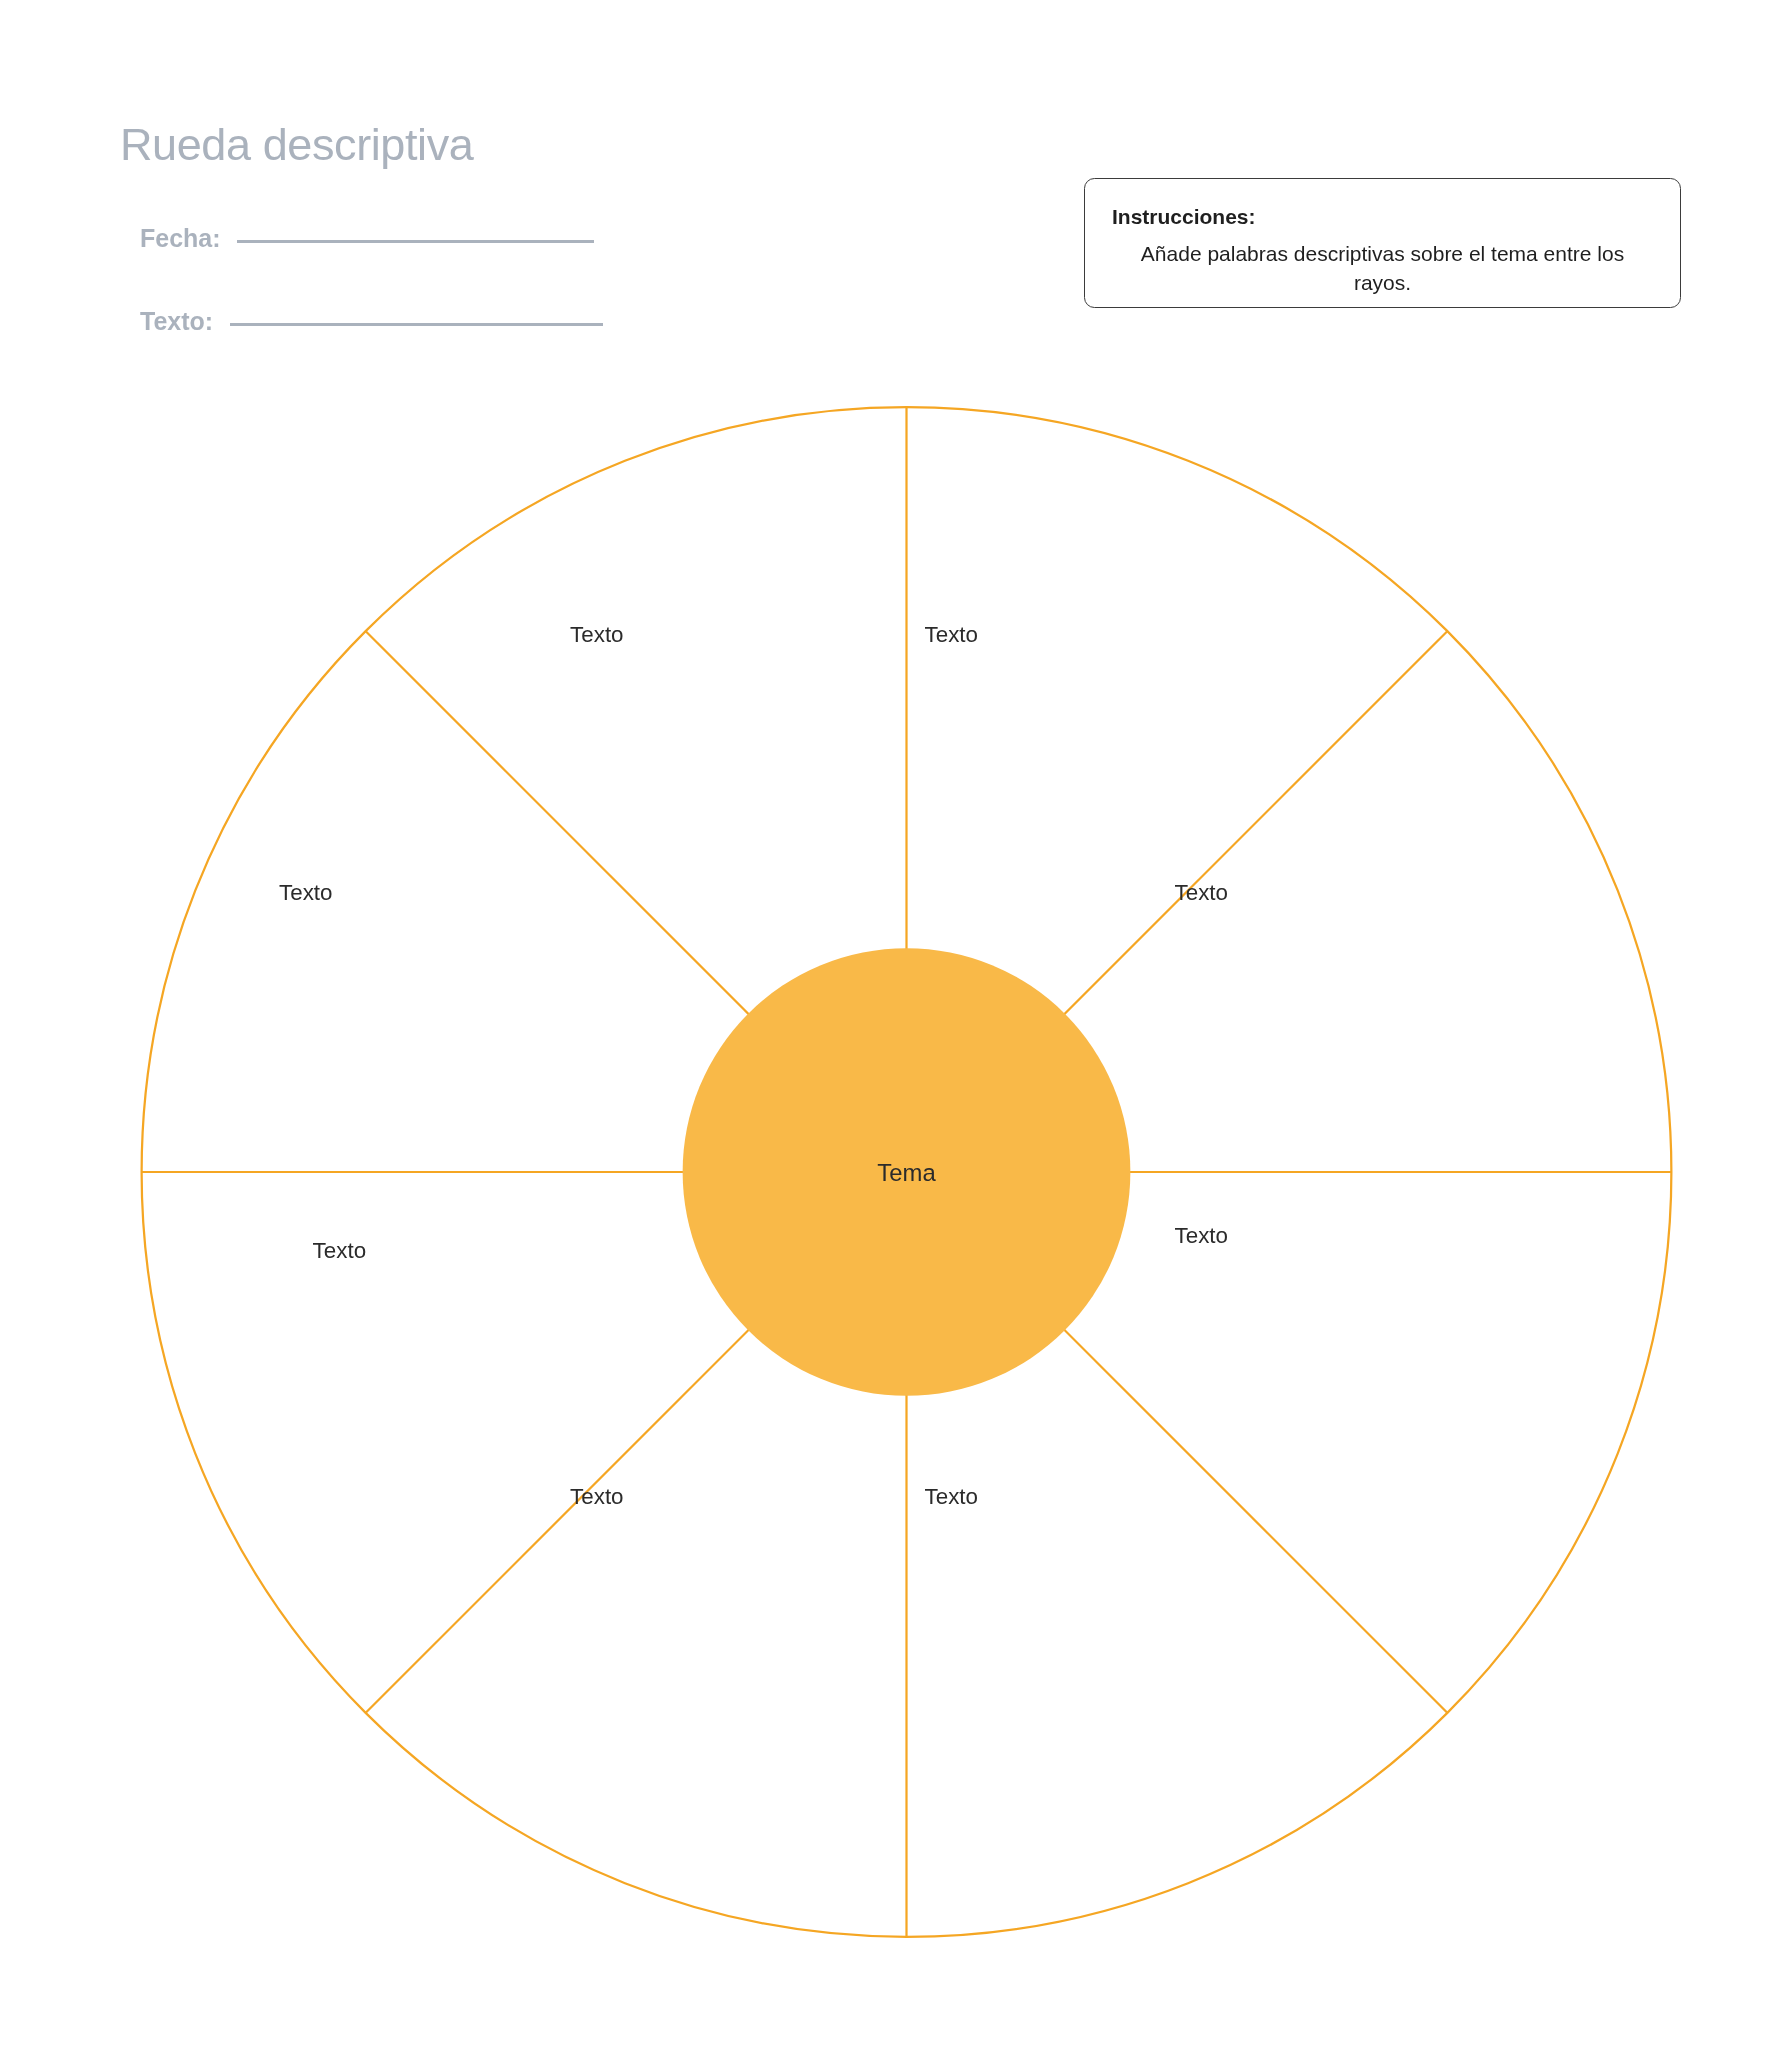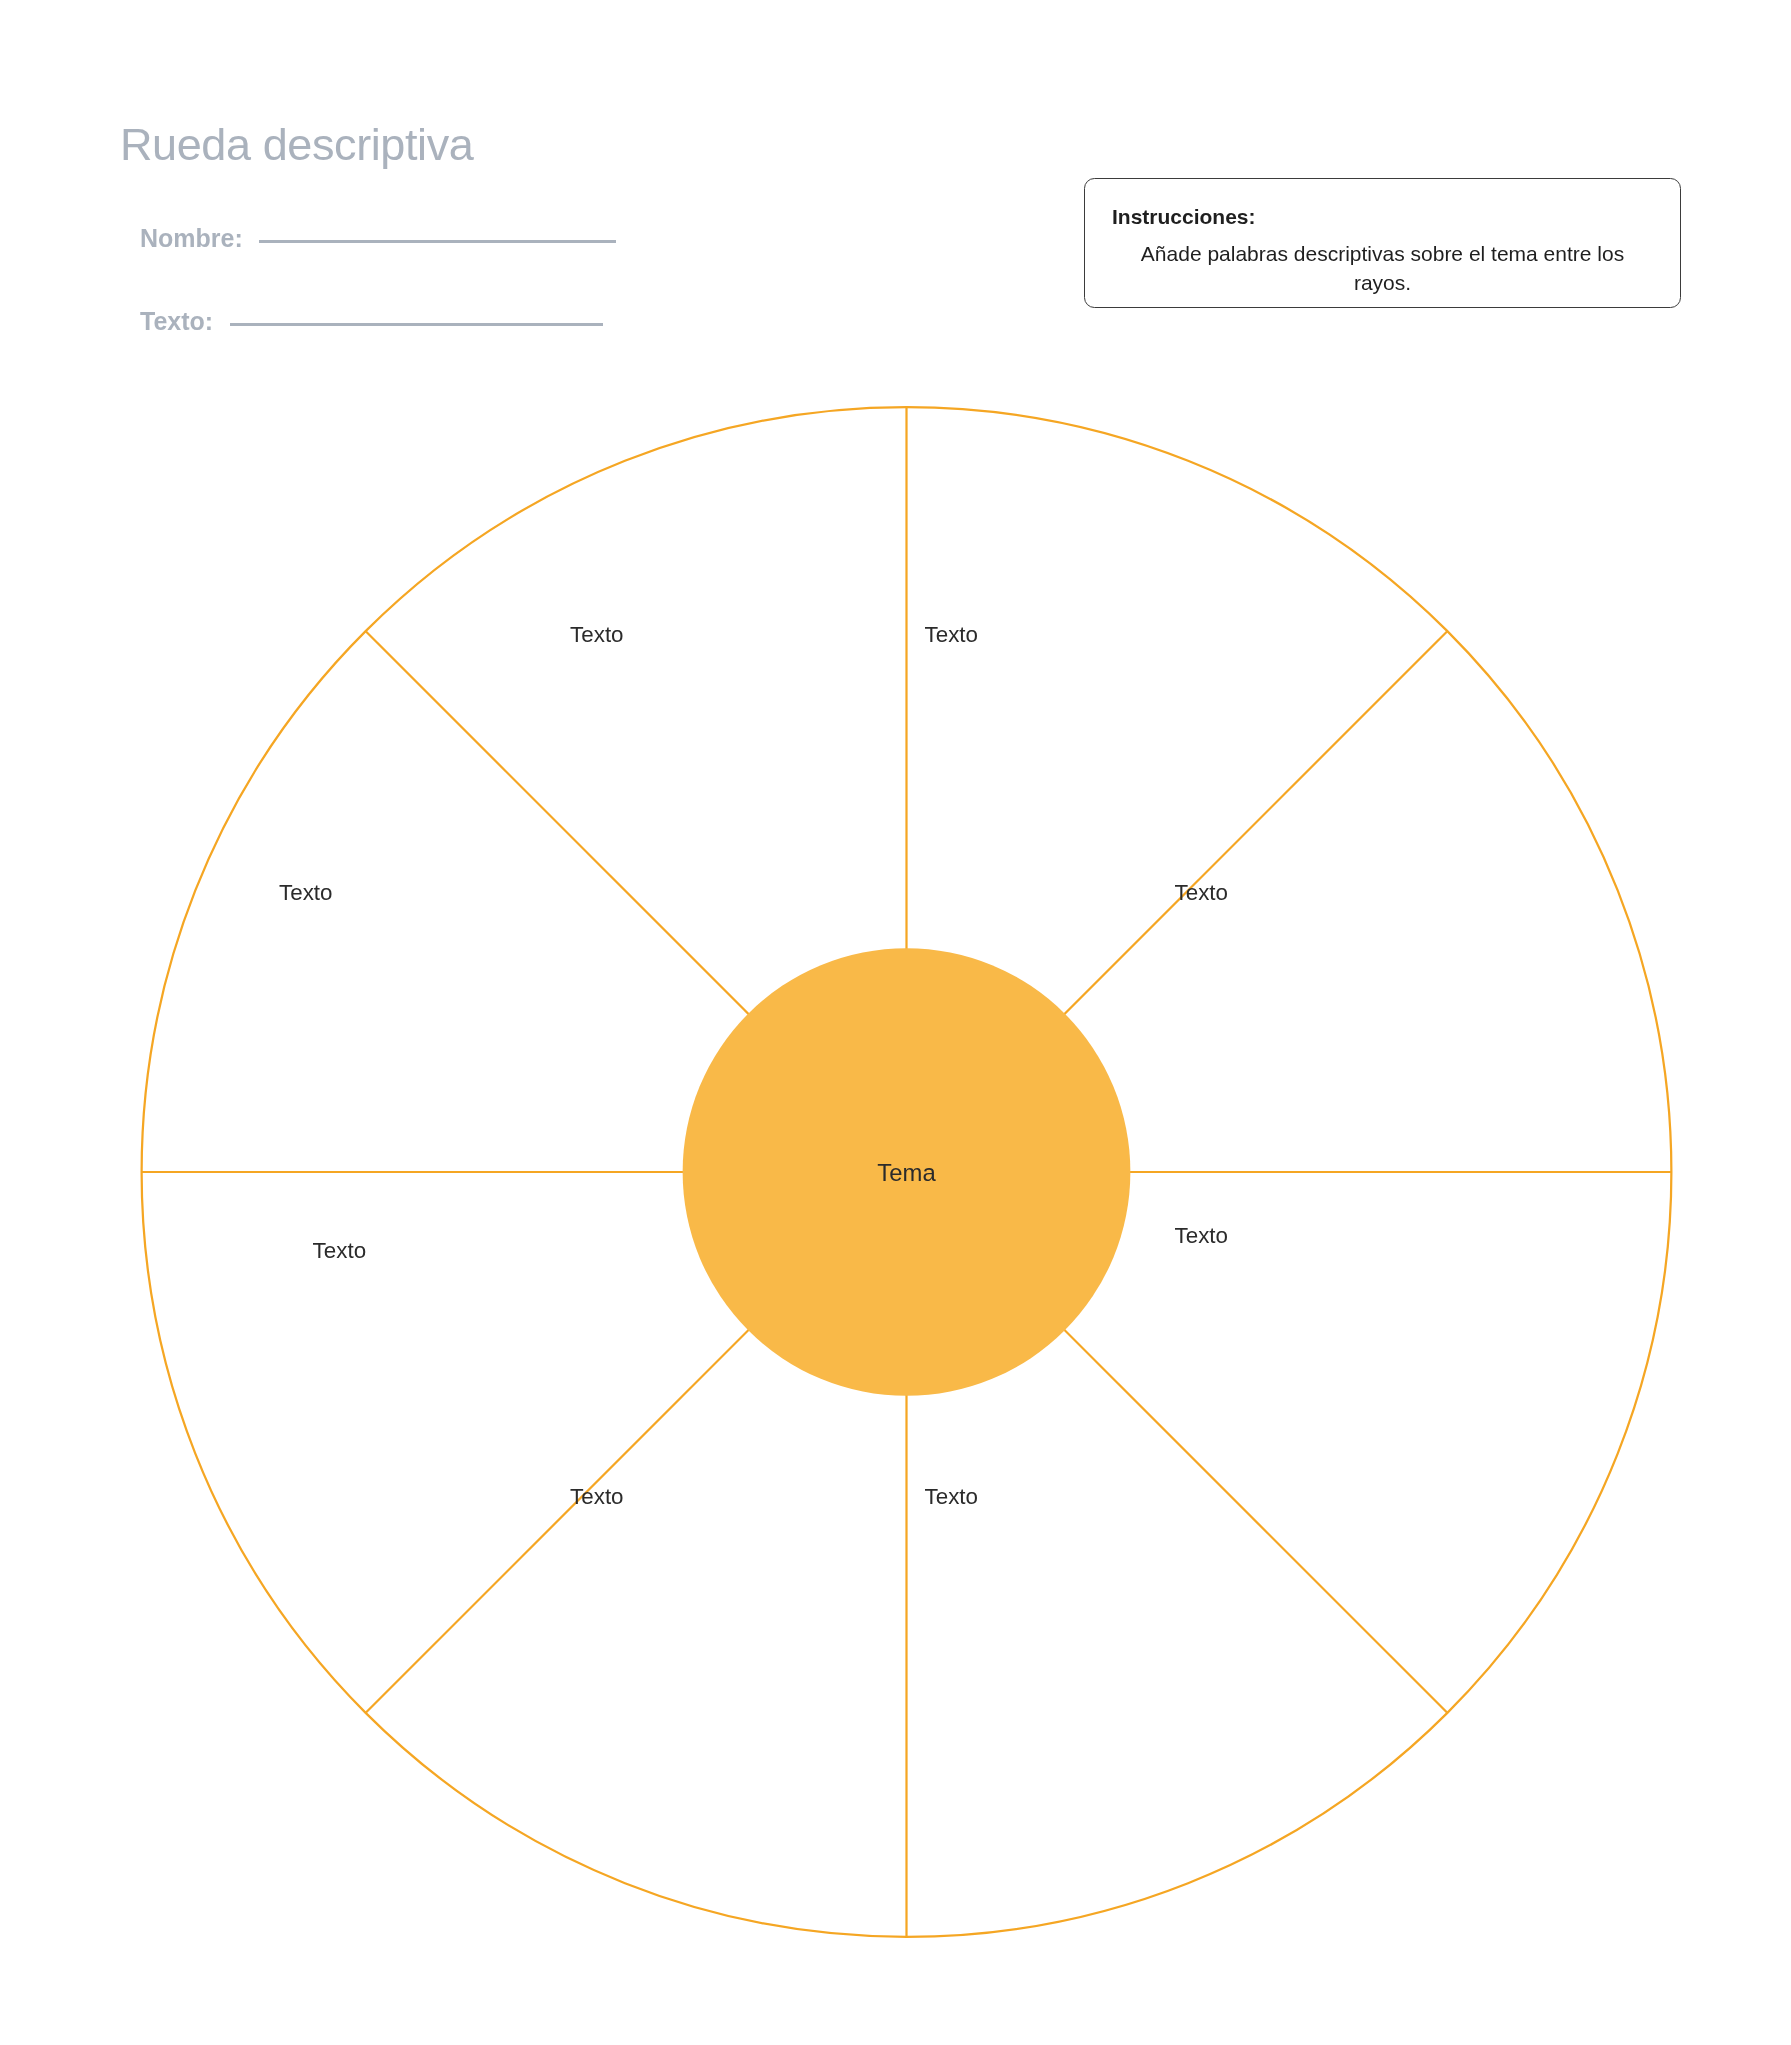--- a/index.html
+++ b/index.html
@@ -110,7 +110,7 @@
 <div class="page-title">Rueda descriptiva</div>
 
 <div class="field-row name">
-  <span class="field-label">Nombre:</span>
+  <span class="field-label">Fecha:</span>
   <span class="field-line"></span>
 </div>
 

